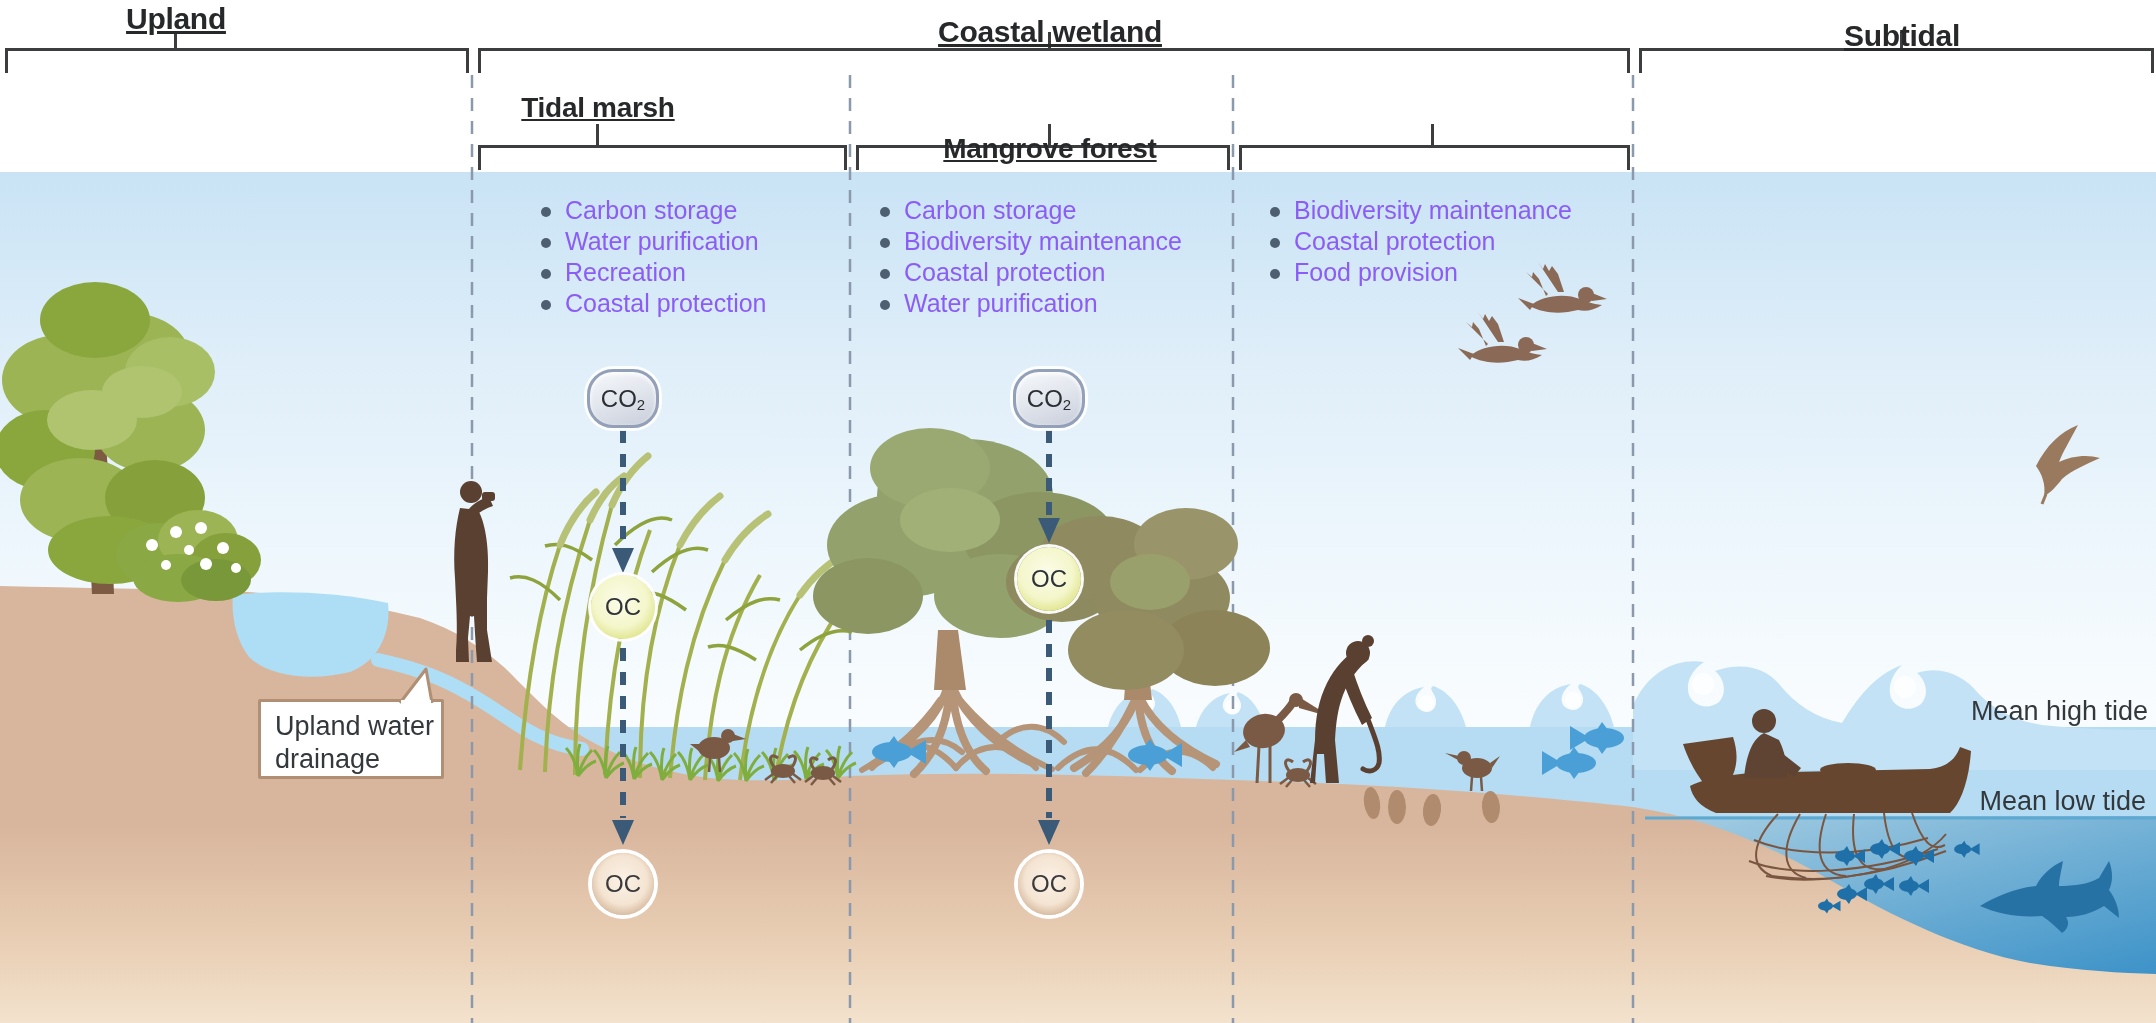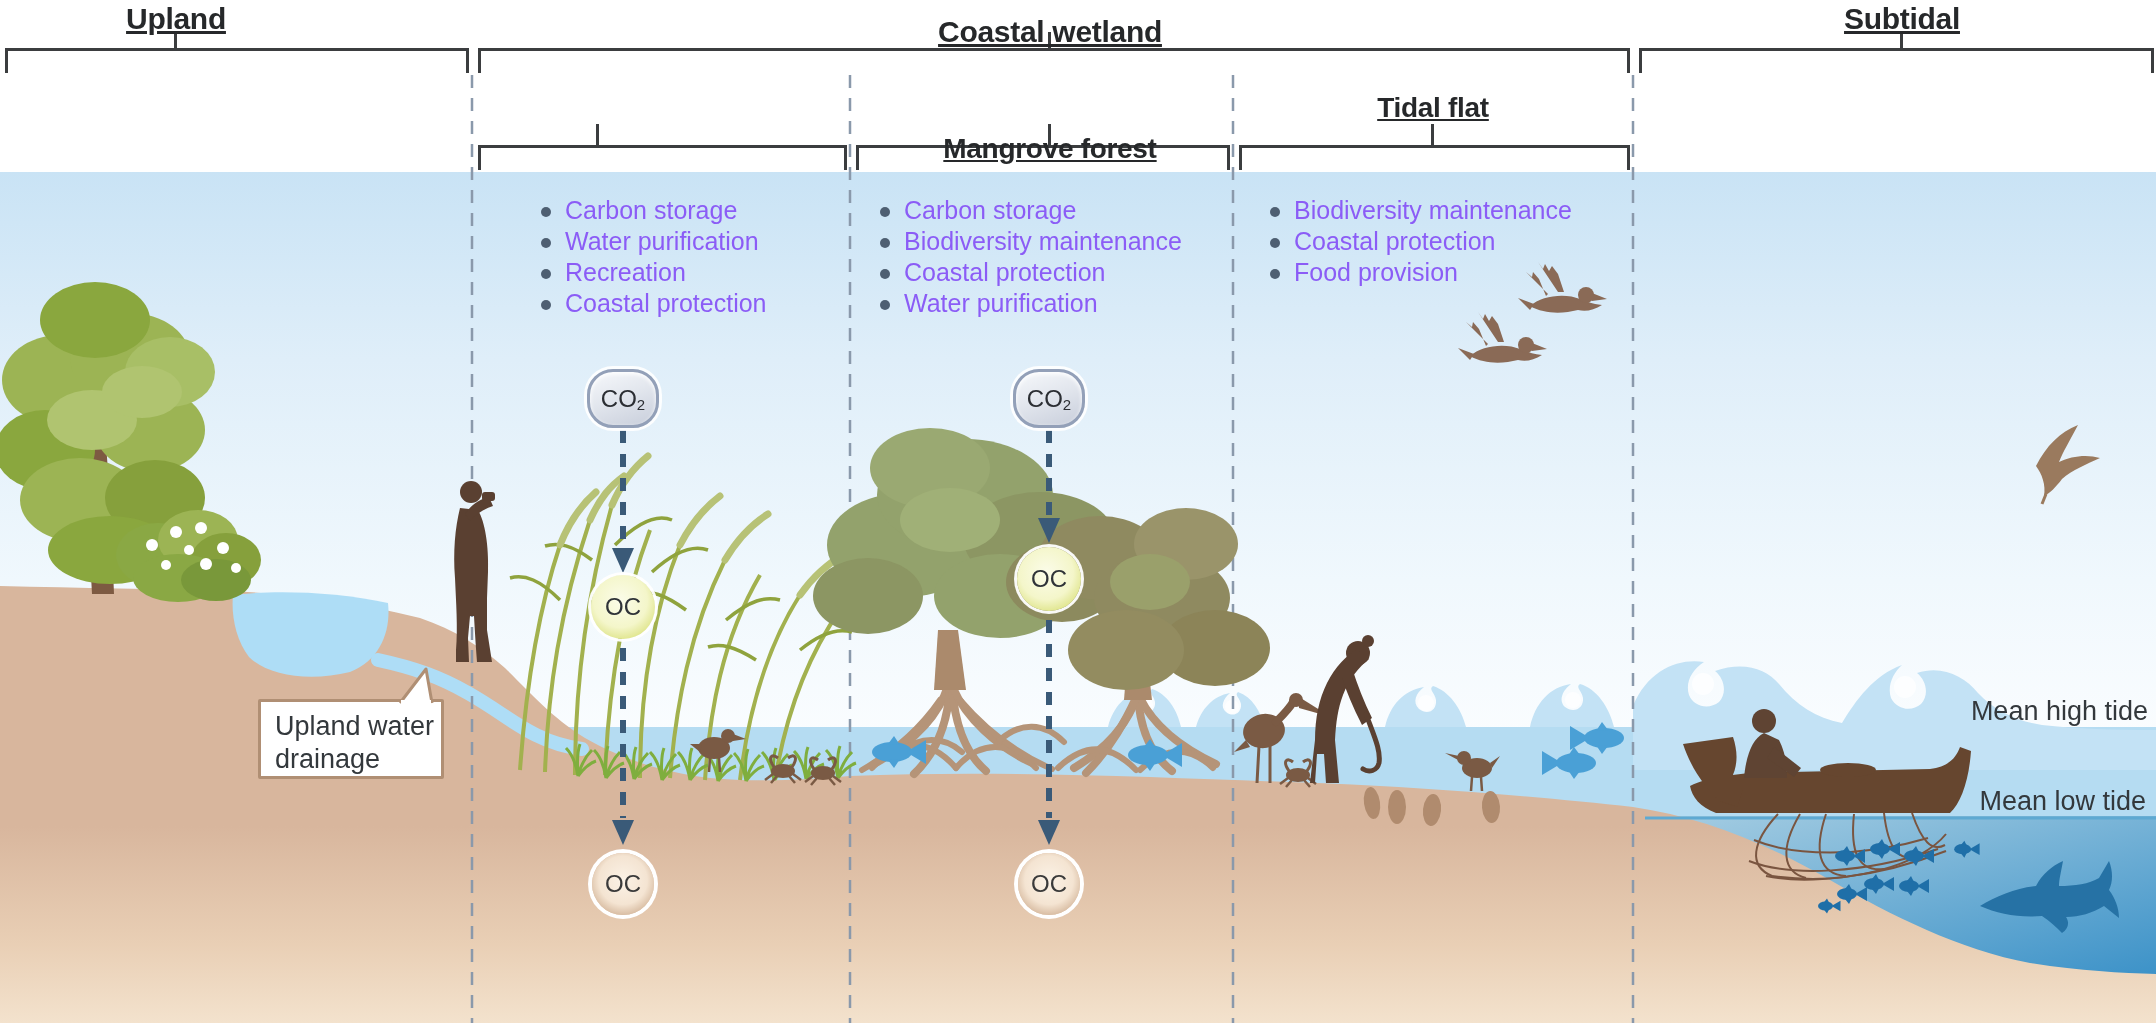--- a/index.html
+++ b/index.html
@@ -363,7 +363,7 @@
 
   <div class="ov ztitle" style="left:26px;top:2px;width:300px;">Upland</div>
   <div class="ov ztitle" style="left:850px;top:2px;width:400px;margin-top:13px;">Coastal wetland</div>
-  <div class="ov ztitle" style="left:1702px;top:2px;width:400px;">Subtidal</div>
+  <div class="ov ztitle" style="left:1702px;top:19px;width:400px;">Subtidal</div>
 
   <div class="tick" style="left:174px;top:32px;height:17px;"></div>
   <div class="tick" style="left:1048px;top:32px;height:17px;"></div>

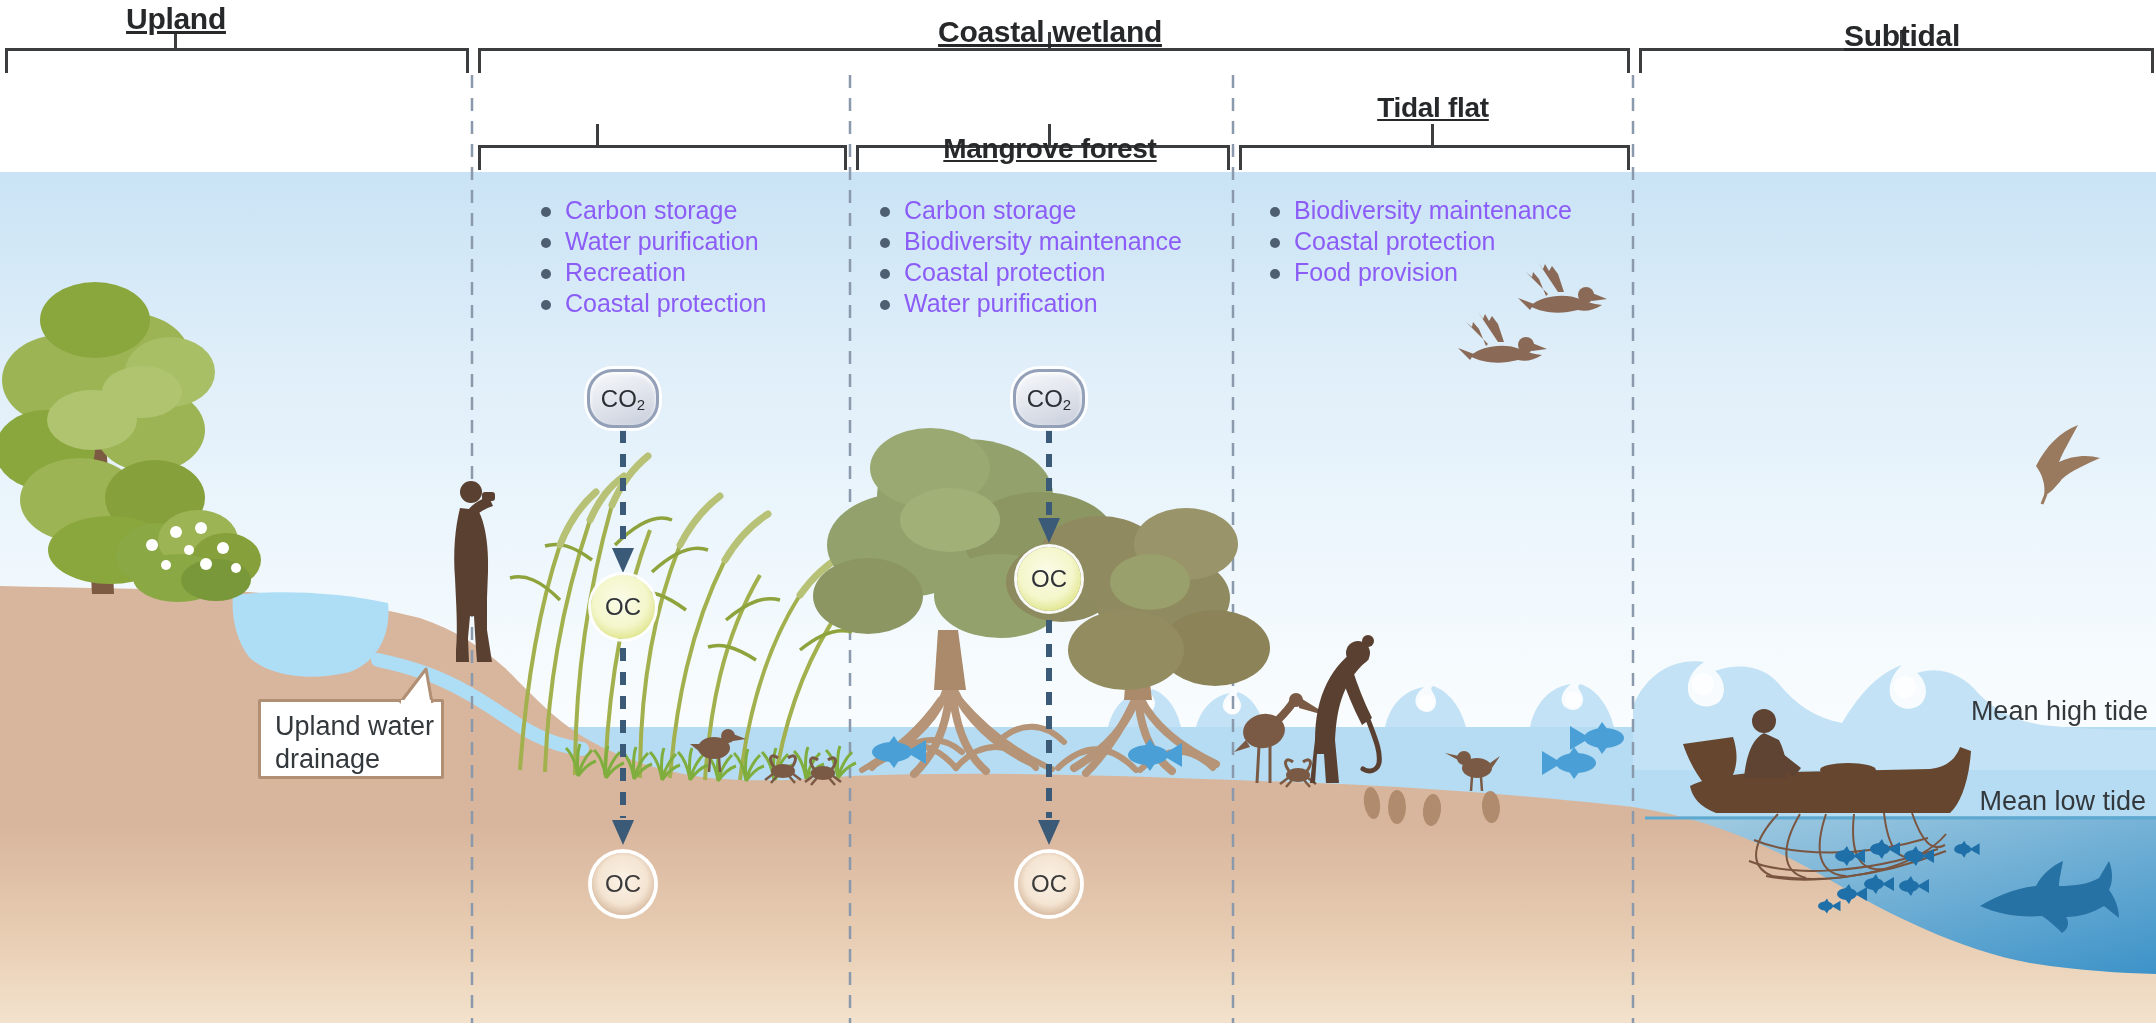--- a/index.html
+++ b/index.html
@@ -372,6 +372,7 @@
   <div class="bracket" style="left:478px;top:48px;width:1146px;"></div>
   <div class="bracket" style="left:1639px;top:48px;width:509px;"></div>
 
+  <div class="ov subtitle" style="left:448px;top:92px;width:300px;">Tidal marsh</div>
   <div class="ov subtitle" style="left:900px;top:92px;width:300px;margin-top:41px;">Mangrove forest</div>
   <div class="ov subtitle" style="left:1283px;top:92px;width:300px;">Tidal flat</div>
 

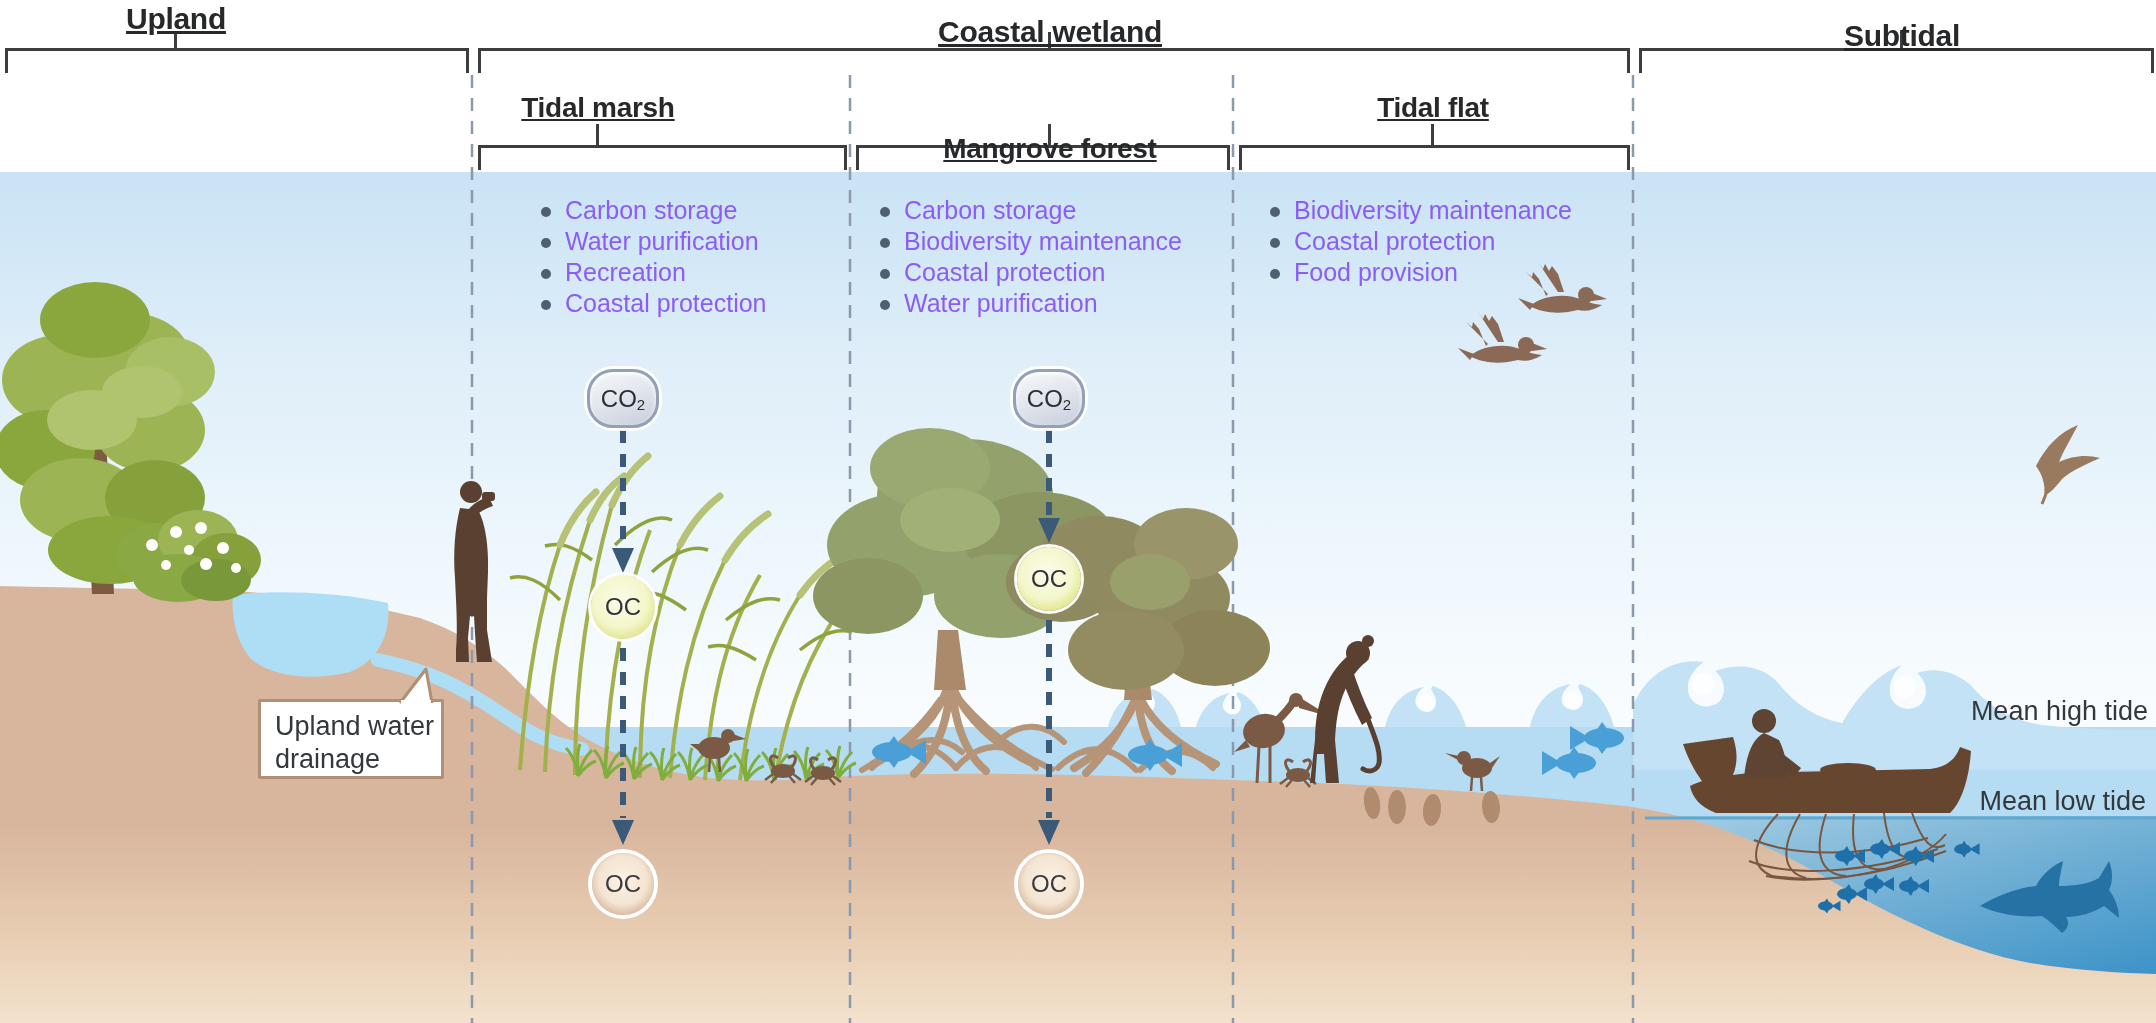--- a/index.html
+++ b/index.html
@@ -374,7 +374,6 @@
 
   <div class="ov subtitle" style="left:448px;top:92px;width:300px;">Tidal marsh</div>
   <div class="ov subtitle" style="left:900px;top:92px;width:300px;margin-top:41px;">Mangrove forest</div>
-  <div class="ov subtitle" style="left:1283px;top:92px;width:300px;">Tidal flat</div>
 
   <div class="tick" style="left:596px;top:124px;height:21px;"></div>
   <div class="tick" style="left:1048px;top:124px;height:21px;"></div>

